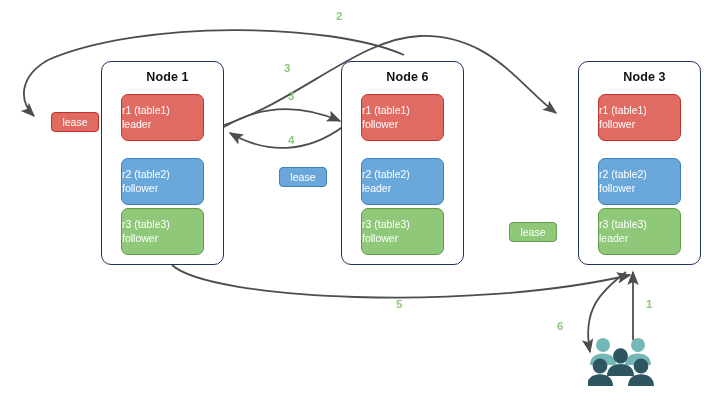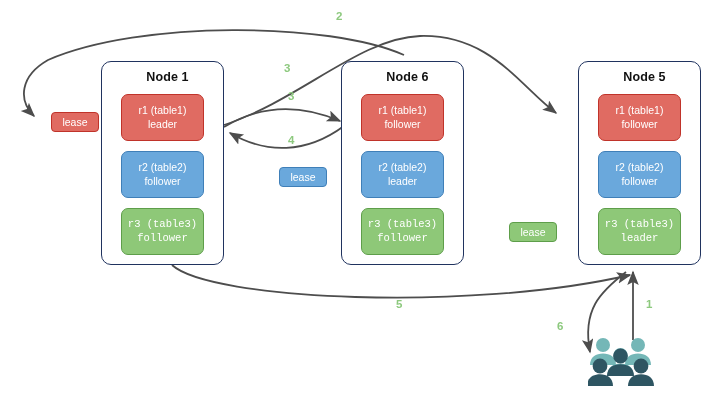--- a/index.html
+++ b/index.html
@@ -113,7 +113,7 @@
   </div>
 
   <div class="node" style="left:578px;top:61px;width:123px;height:204px;">
-    <div class="node-title">Node 5</div>
+    <div class="node-title">Node 3</div>
     <div class="replica r-red rep-a">
       <span>r1 (table1)</span>
       <span>follower</span>

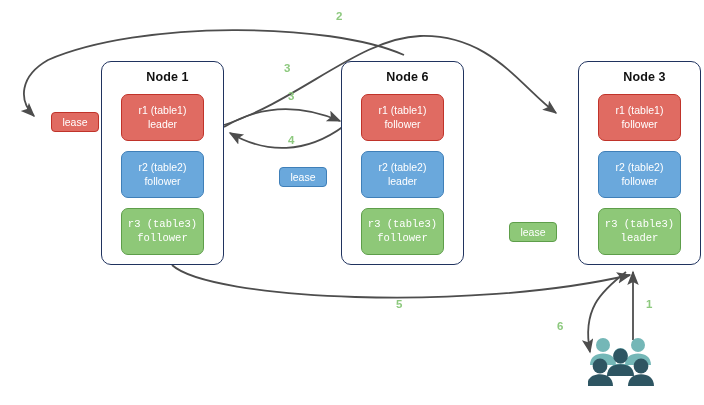--- a/index.html
+++ b/index.html
@@ -25,7 +25,7 @@
     height:47px;
     border-radius:7px;
     display:flex;flex-direction:column;
-    align-items:center;justify-content:center;
+    align-items:flex-start;justify-content:center;
     color:#ffffff;font-size:10.5px;line-height:13.5px;
     box-sizing:border-box;
   }

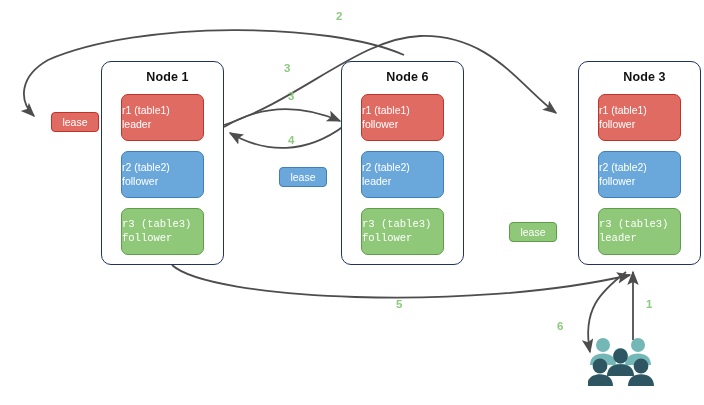--- a/index.html
+++ b/index.html
@@ -30,7 +30,7 @@
     box-sizing:border-box;
   }
   .r-red{background:#e06b62;border:1.4px solid #c0332a;}
-  .r-blue{background:#6aa8dc;border:1.4px solid #3f7fb8;}
+  .r-blue{background:#6aa8dc;border:1.4px solid #3f7fb8;margin-top:7px;}
   .r-green{background:#8ec878;border:1.4px solid #5e9e4a;}
   .rep-a{top:32px;} .rep-b{top:89px;} .rep-c{top:146px;font-family:Liberation Mono, monospace;}
 

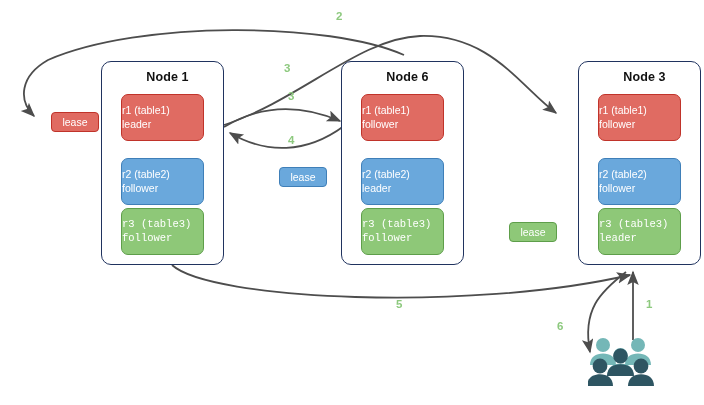--- a/index.html
+++ b/index.html
@@ -32,7 +32,7 @@
   .r-red{background:#e06b62;border:1.4px solid #c0332a;}
   .r-blue{background:#6aa8dc;border:1.4px solid #3f7fb8;margin-top:7px;}
   .r-green{background:#8ec878;border:1.4px solid #5e9e4a;}
-  .rep-a{top:32px;} .rep-b{top:89px;} .rep-c{top:146px;font-family:Liberation Mono, monospace;}
+  .rep-a{top:32px;} .rep-b{top:89px;} .rep-c{top:146px;}
 
   .lease{
     position:absolute;

